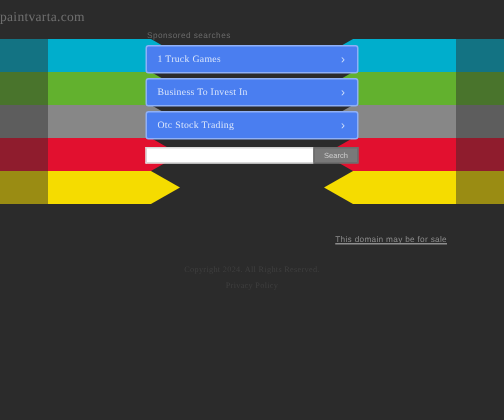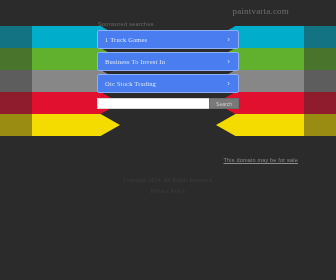--- a/index.html
+++ b/index.html
@@ -89,7 +89,7 @@
     position: absolute;
     top: 6px;
     width: 289px;
-    text-align: right;
+    text-align: left;
     color: #6f6f6f;
     font-size: 9px;
     letter-spacing: 0.2px;

